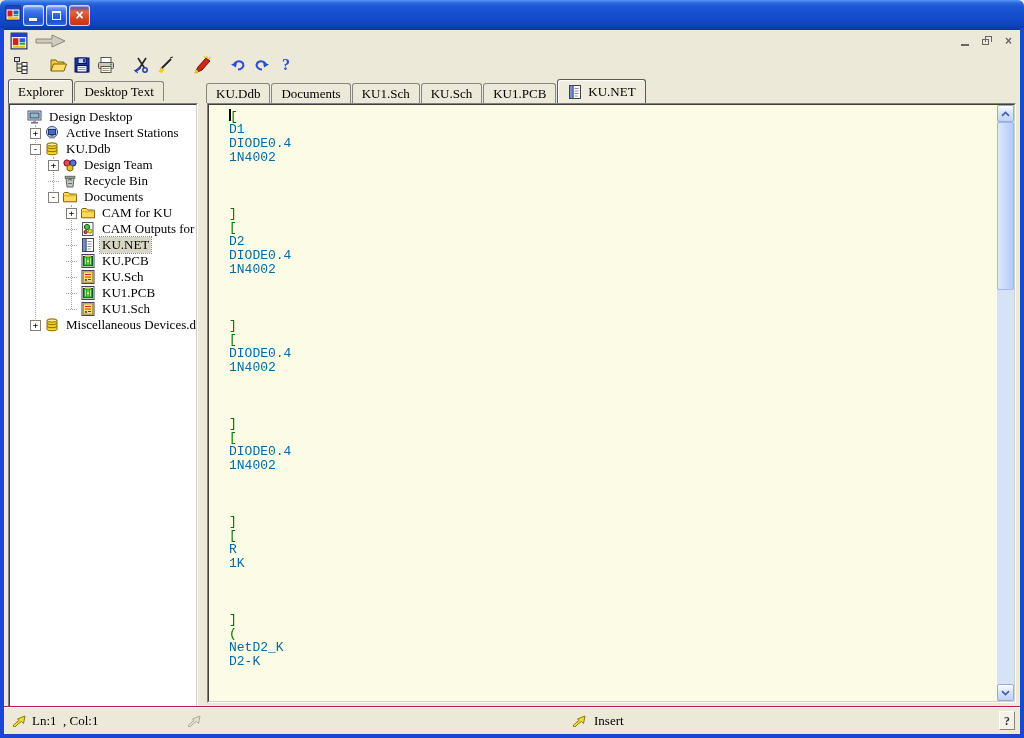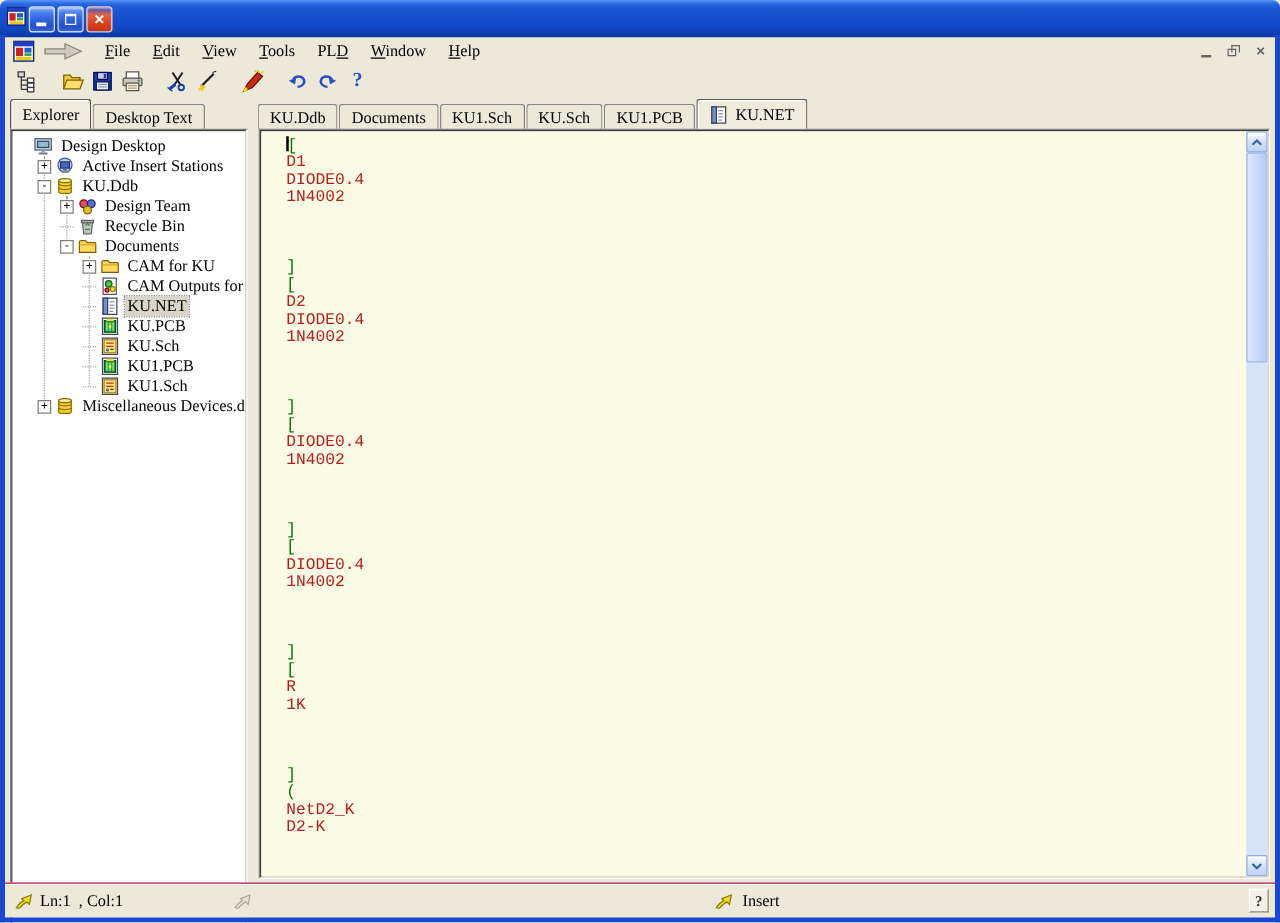--- a/index.html
+++ b/index.html
@@ -158,7 +158,6 @@
           <path d="M2 6 L18 6 L18 2 L31 8 L18 14 L18 10 L2 10 Z" fill="#CFCBBE" stroke="#8a8678"></path>
         </svg>
     </span>
-    <nav id="menu-items"><span class="menu-item"><u>F</u>ile</span><span class="menu-item"><u>E</u>dit</span><span class="menu-item"><u>V</u>iew</span><span class="menu-item"><u>T</u>ools</span><span class="menu-item">PL<u>D</u></span><span class="menu-item"><u>W</u>indow</span><span class="menu-item"><u>H</u>elp</span></nav>
     <span id="mdi-btns">
       <span class="mdi-btn">
           <span class="m-min"></span>

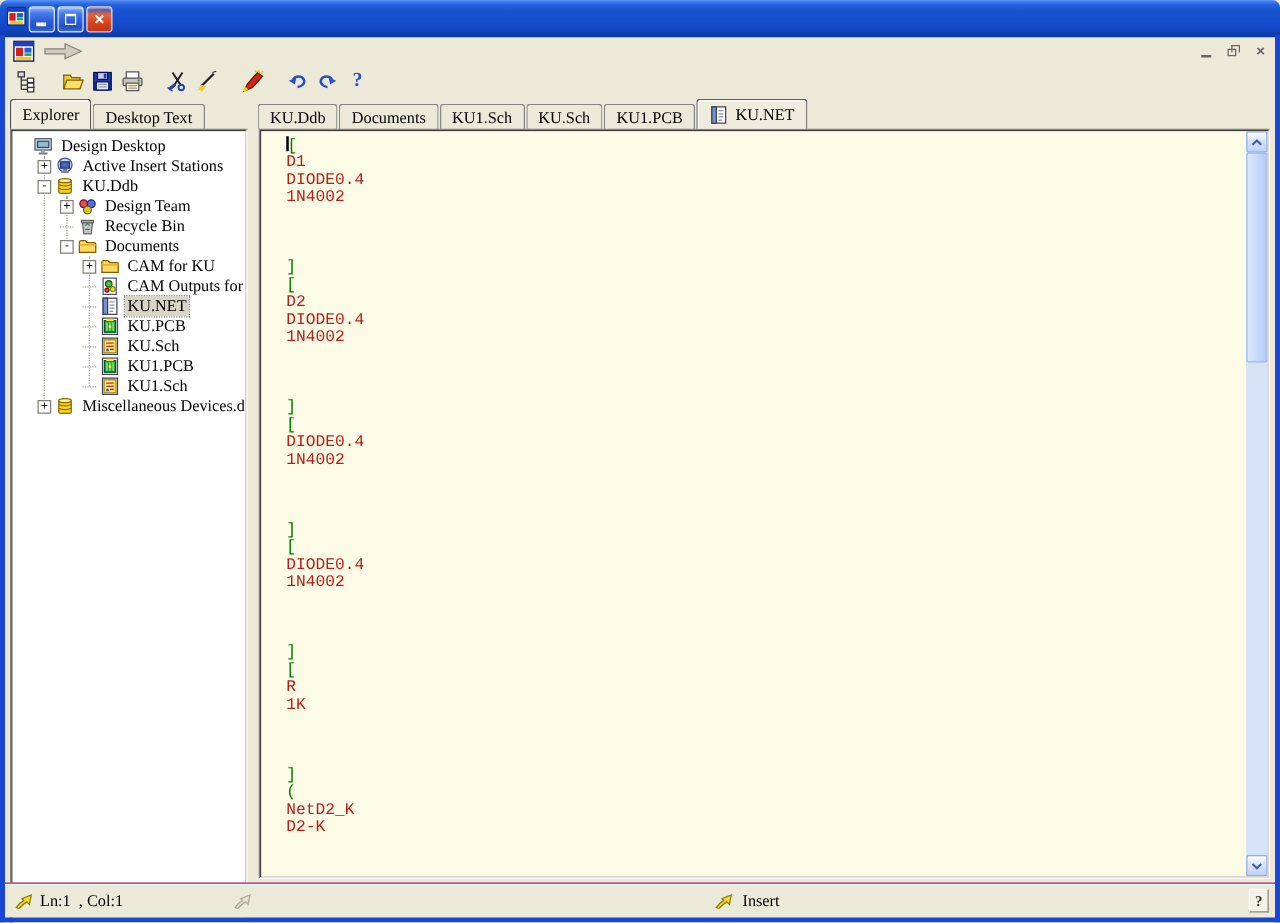--- a/index.html
+++ b/index.html
@@ -51,7 +51,7 @@
   
   #tabsrow { position:absolute; left:4px; right:4px; top:78px; height:25px; background:#ECE9D8; }
   .tabset { position:absolute; bottom:0; display:flex; align-items:flex-end; }
-  #left-tabs { left:4px; }
+  #left-tabs { left:4px;align-items:center; }
   #doc-tabs { left:202px; }
   .tab { height:20px; padding:2px 9px 2px; margin-right:1px; background:#ECE9D8;
     border:1px solid #868686; border-bottom:none; border-radius:3px 3px 0 0;

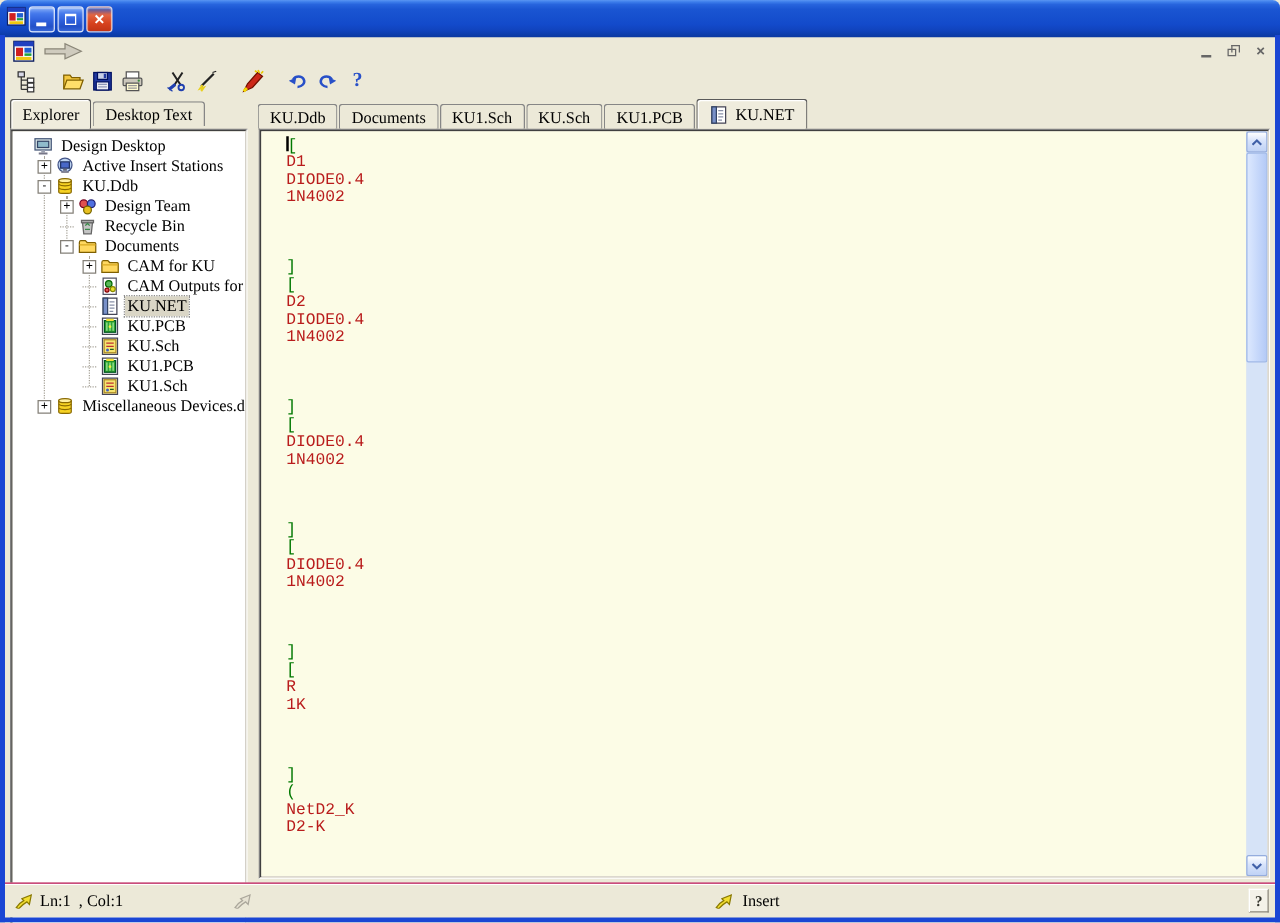--- a/index.html
+++ b/index.html
@@ -81,7 +81,7 @@
   #editor-panel { left:207px; top:103px; width:809px; height:600px; }
   #editor { position:absolute; left:0; top:0; right:17px; bottom:0; background:#FCFCE6; padding:4px 0 0 20px; overflow:hidden; }
   .ed-line { height:14px; line-height:14px; font-family:"Liberation Mono",monospace; font-size:13px;
-    white-space:pre; color:#b91c1c; }
+    white-space:pre; color:#0369a1; }
   .ed-line.g { color:#007800; }
   #caret { display:inline-block; width:2px; height:12px; background:#000; vertical-align:-1px; margin-right:-1px; }
   #vscroll { position:absolute; right:0; top:0; bottom:0; width:17px; background:#D6E3F7; }

